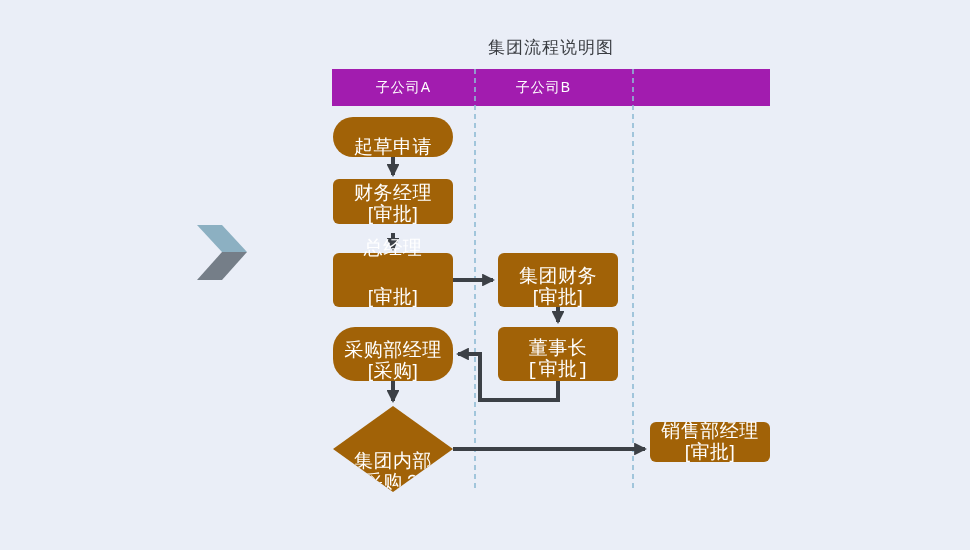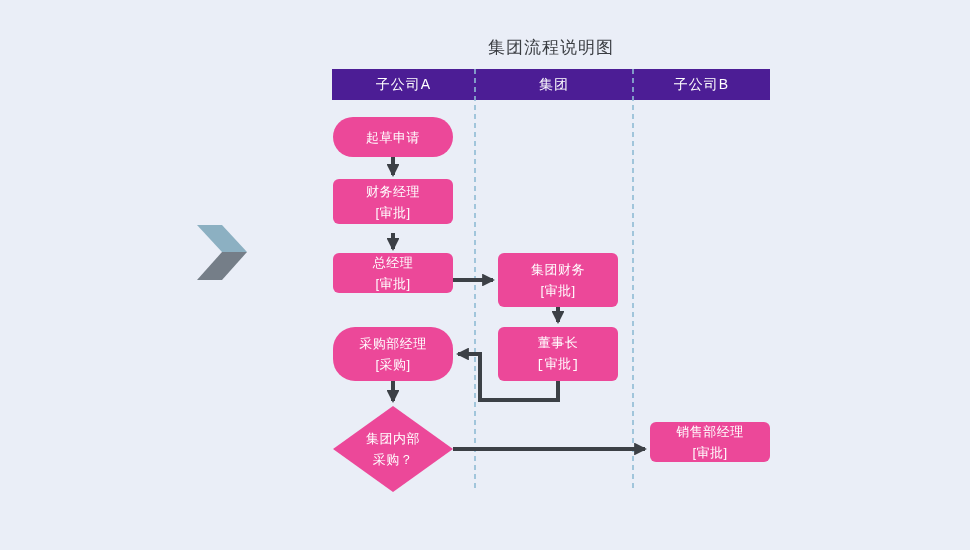--- a/index.html
+++ b/index.html
@@ -30,8 +30,8 @@
     left: 332px;
     top: 69px;
     width: 438px;
-    height: 31px;
-    background: #4c1d95;
+    height: 37px;
+    background: #a21caf;
     display: flex;
     z-index: 1;
   }

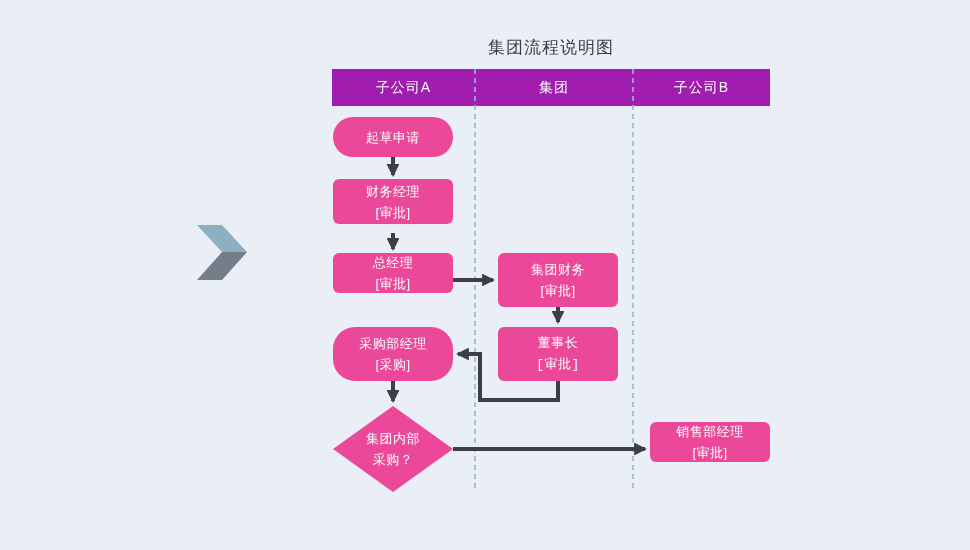--- a/index.html
+++ b/index.html
@@ -104,7 +104,6 @@
 
   <div class="lane-header">
     <div class="cell a">子公司A</div>
-    <div class="cell b">集团</div>
     <div class="cell c">子公司B</div>
   </div>
 

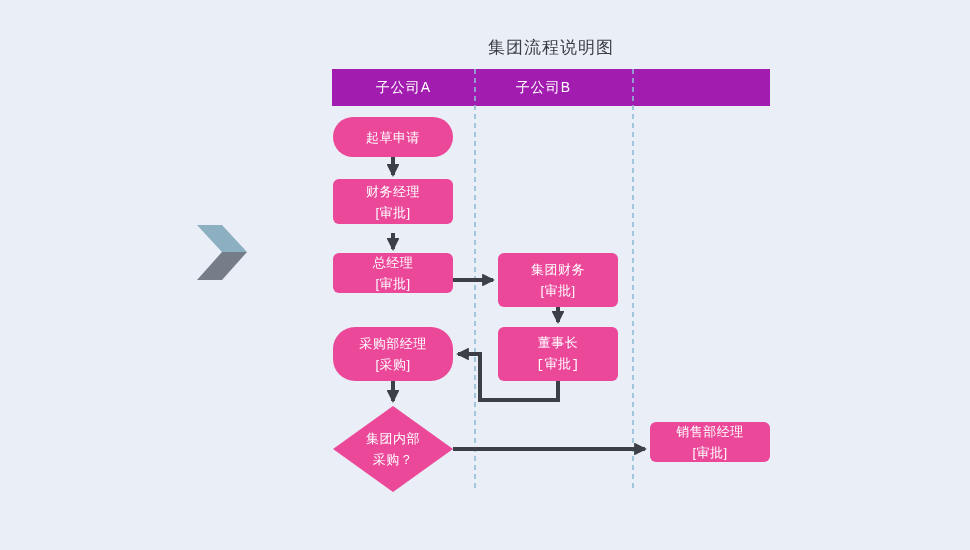--- a/index.html
+++ b/index.html
@@ -67,14 +67,14 @@
   .node {
     position: absolute;
     width: 120px;
-    background: #ec4899;
+    background: #a16207;
     color: #FFFFFF;
-    font-size: 13px;
+    font-size: 19px;
     line-height: 21px;
     display: flex;
     flex-direction: column;
     align-items: center;
-    justify-content: center;
+    justify-content: flex-end;
     text-align: center;
     border-radius: 6px;
     z-index: 3;

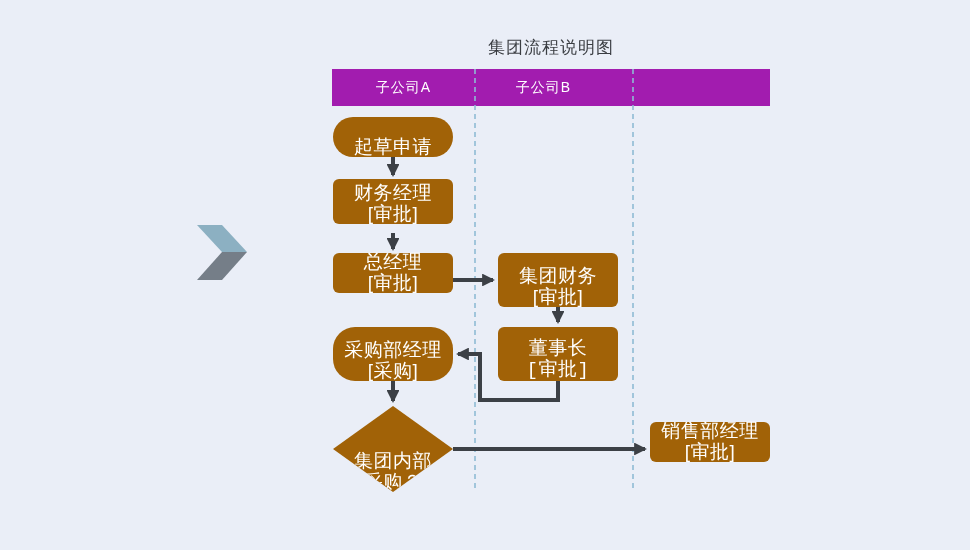--- a/index.html
+++ b/index.html
@@ -88,7 +88,7 @@
   
   #n-start        { left: 333px; top: 117px; height: 40px; }
   #n-finance      { left: 333px; top: 179px; height: 45px; }
-  #n-gm           { left: 333px; top: 253px; height: 40px; }
+  #n-gm           { left: 333px; top: 253px; height: 54px; gap: 28px; }
   #n-groupfin     { left: 498px; top: 253px; height: 54px; }
   #n-purchasing   { left: 333px; top: 327px; height: 54px; border-radius: 22px; }
   #n-chairman     { left: 498px; top: 327px; height: 54px; font-family: Liberation Mono, monospace; }

